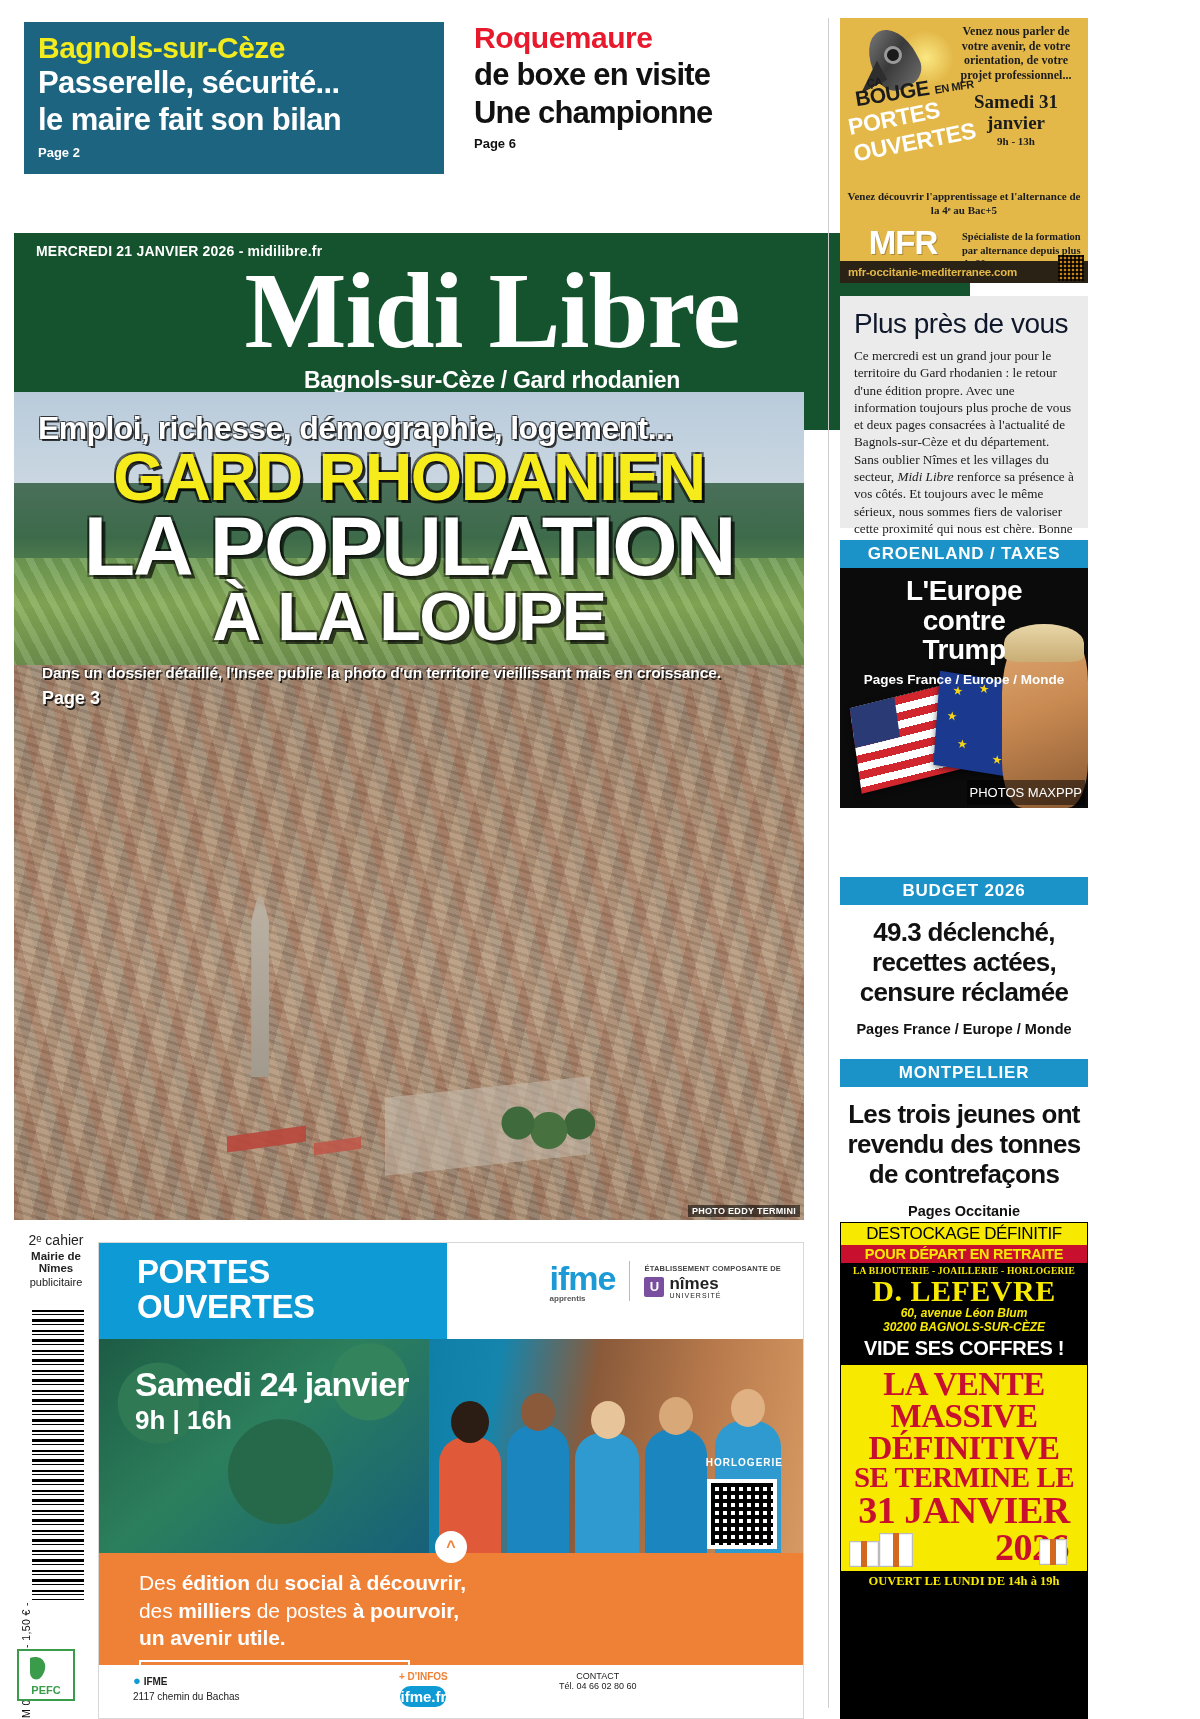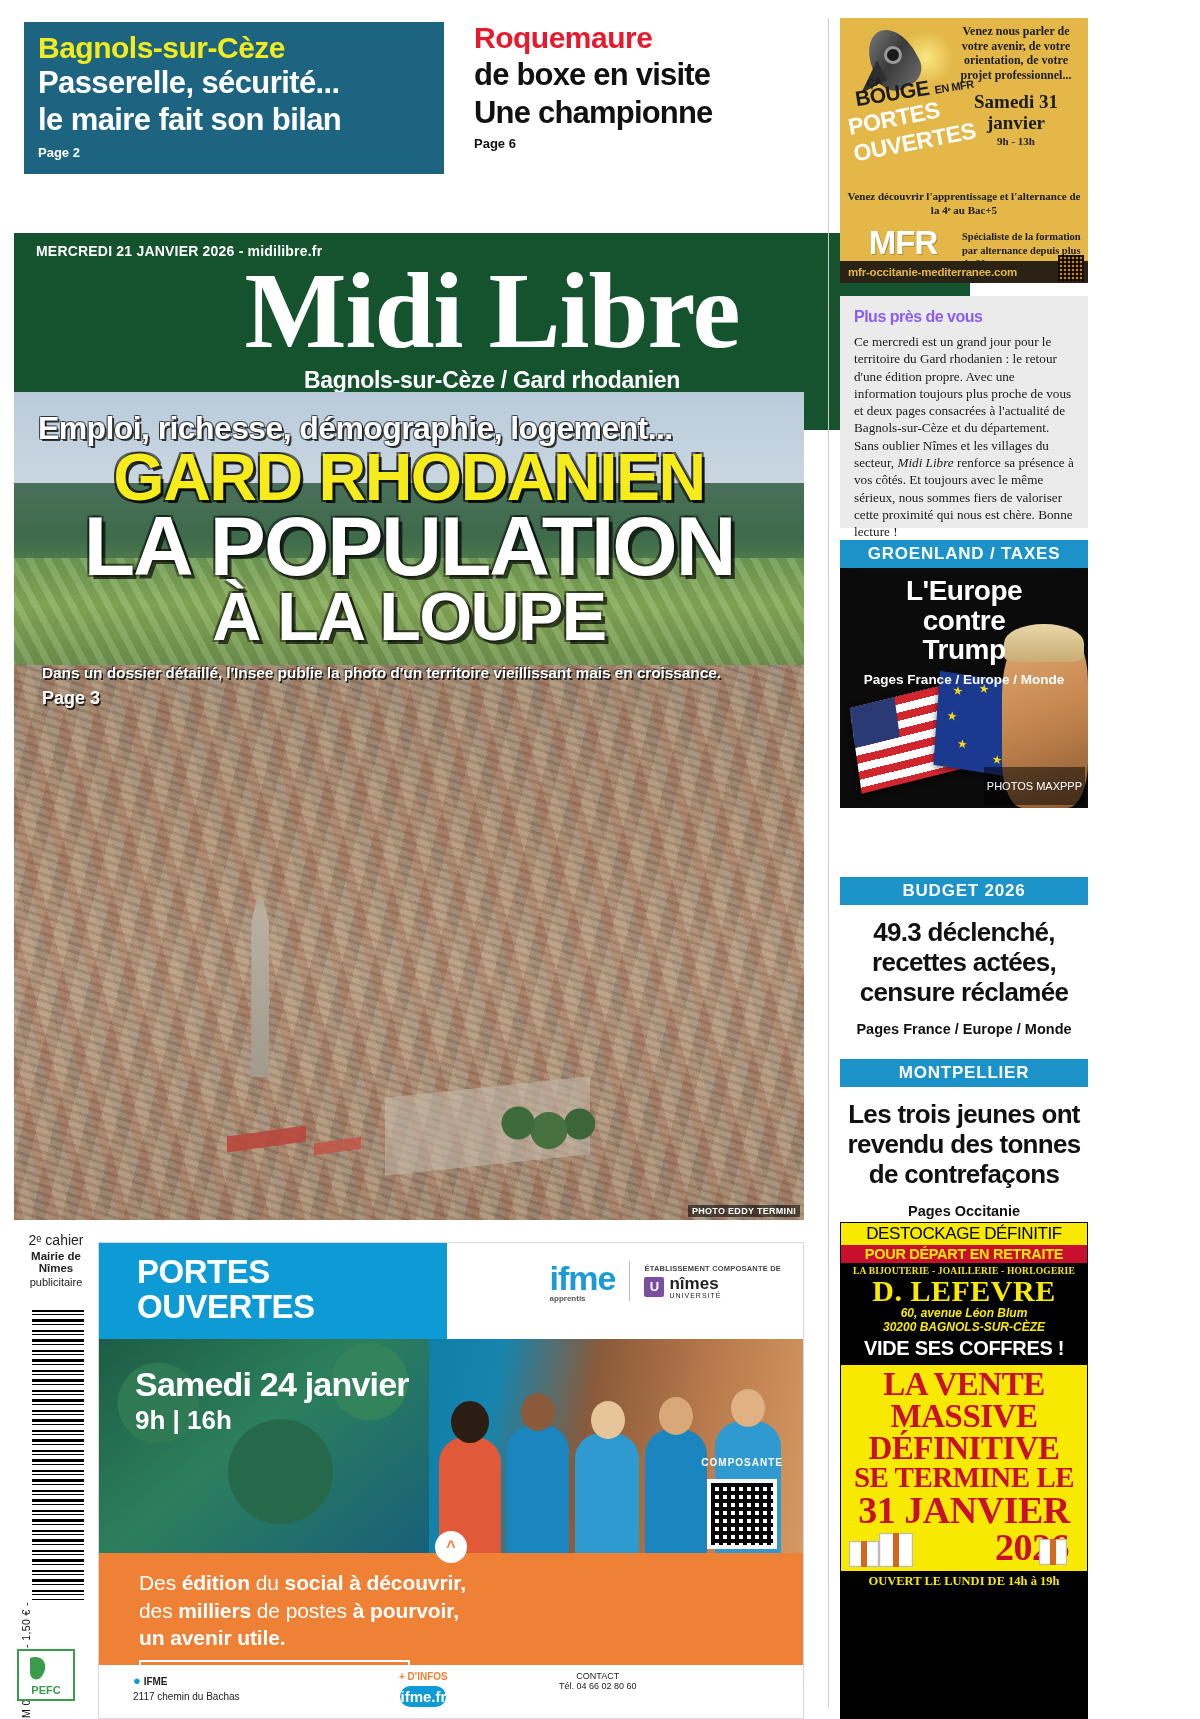--- a/index.html
+++ b/index.html
@@ -383,7 +383,7 @@
     background: #ebebeb; padding: 12px 14px;
   }
   .edito-title {
-    font-size: 16px; font-weight: bold; color: #8b5cf6; letter-spacing: -0.5px;
+    font-size: 28px; font-weight: normal; color: #0f172a; letter-spacing: -0.5px;
     margin-bottom: 7px;
   }
   .edito-body {

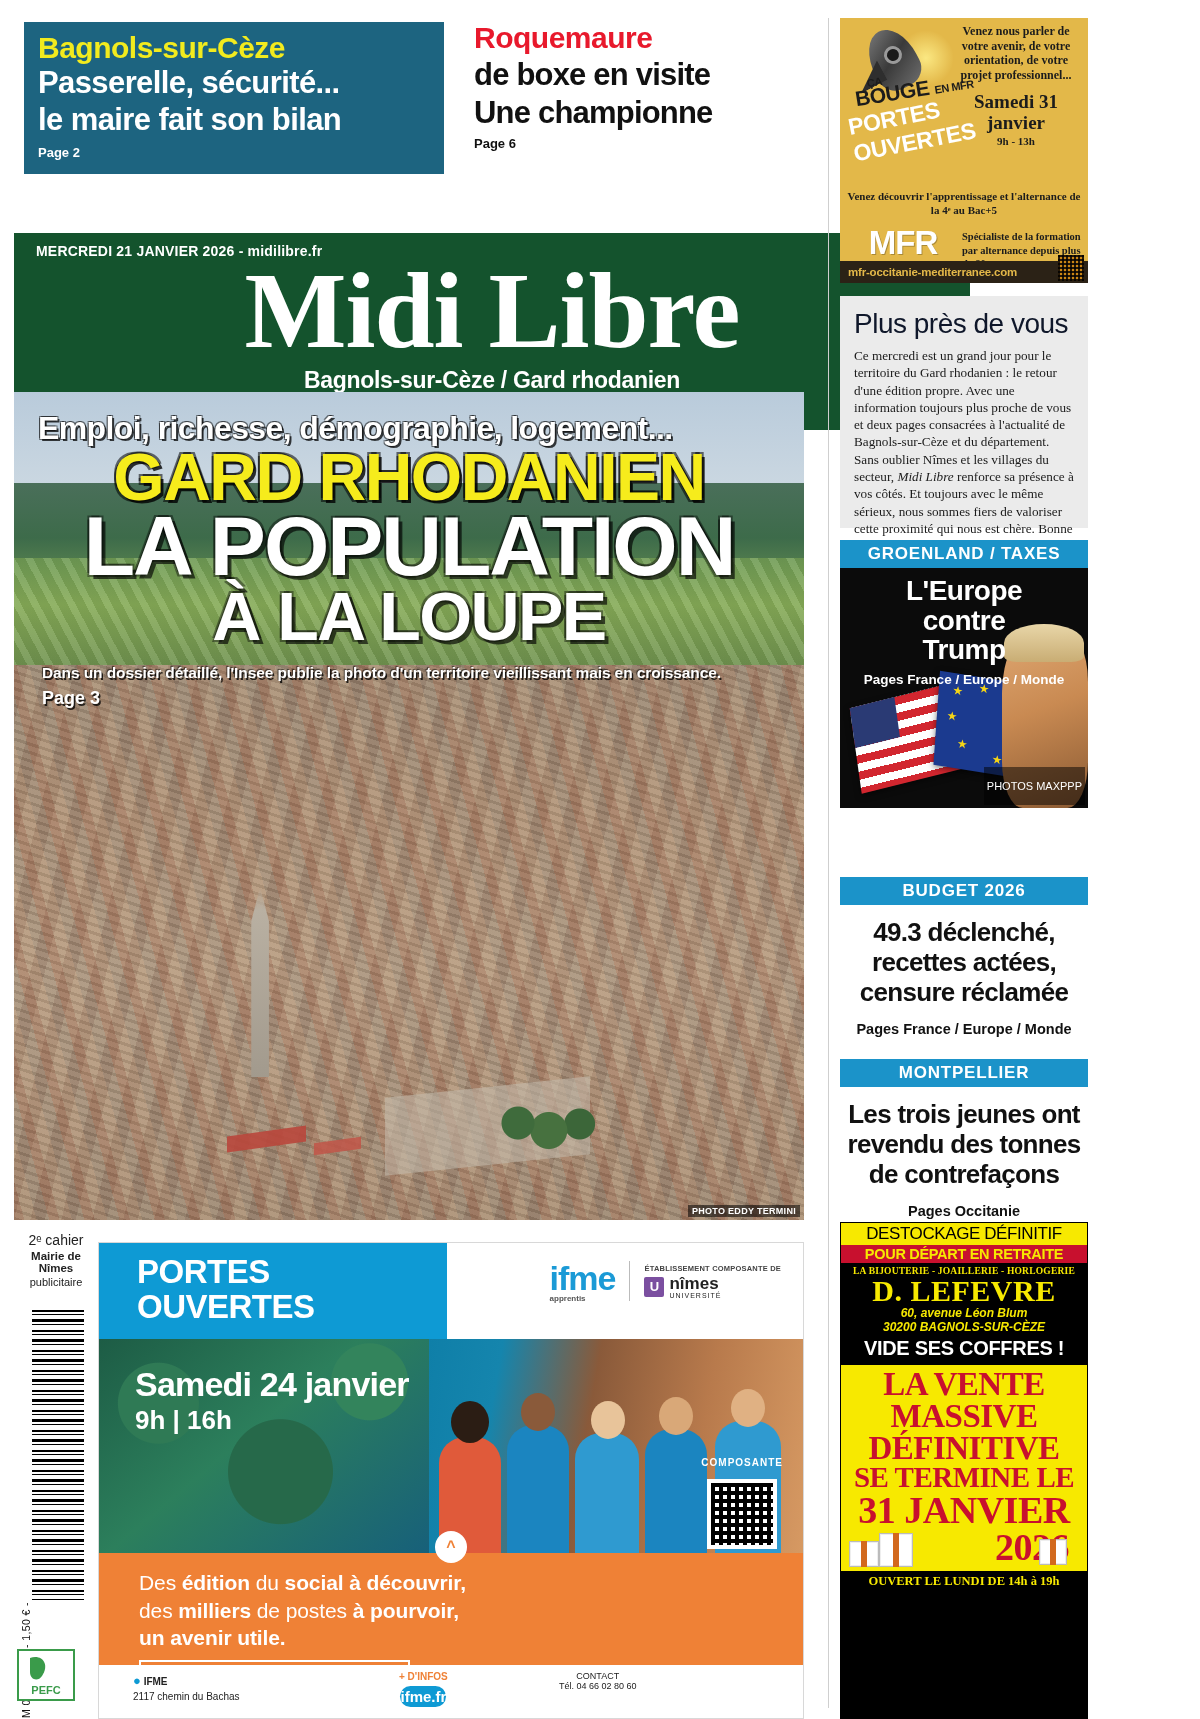--- a/index.html
+++ b/index.html
@@ -436,7 +436,7 @@
   }
   .groen-credit {
     position: absolute; right: 3px; bottom: 3px; color: #ffffff;
-    font-size: 11px; background: rgba(0,0,0,0.5); padding: 13px 3px;
+    font-size: 13px; background: rgba(0,0,0,0.5); padding: 5px 3px;
   }
 
   

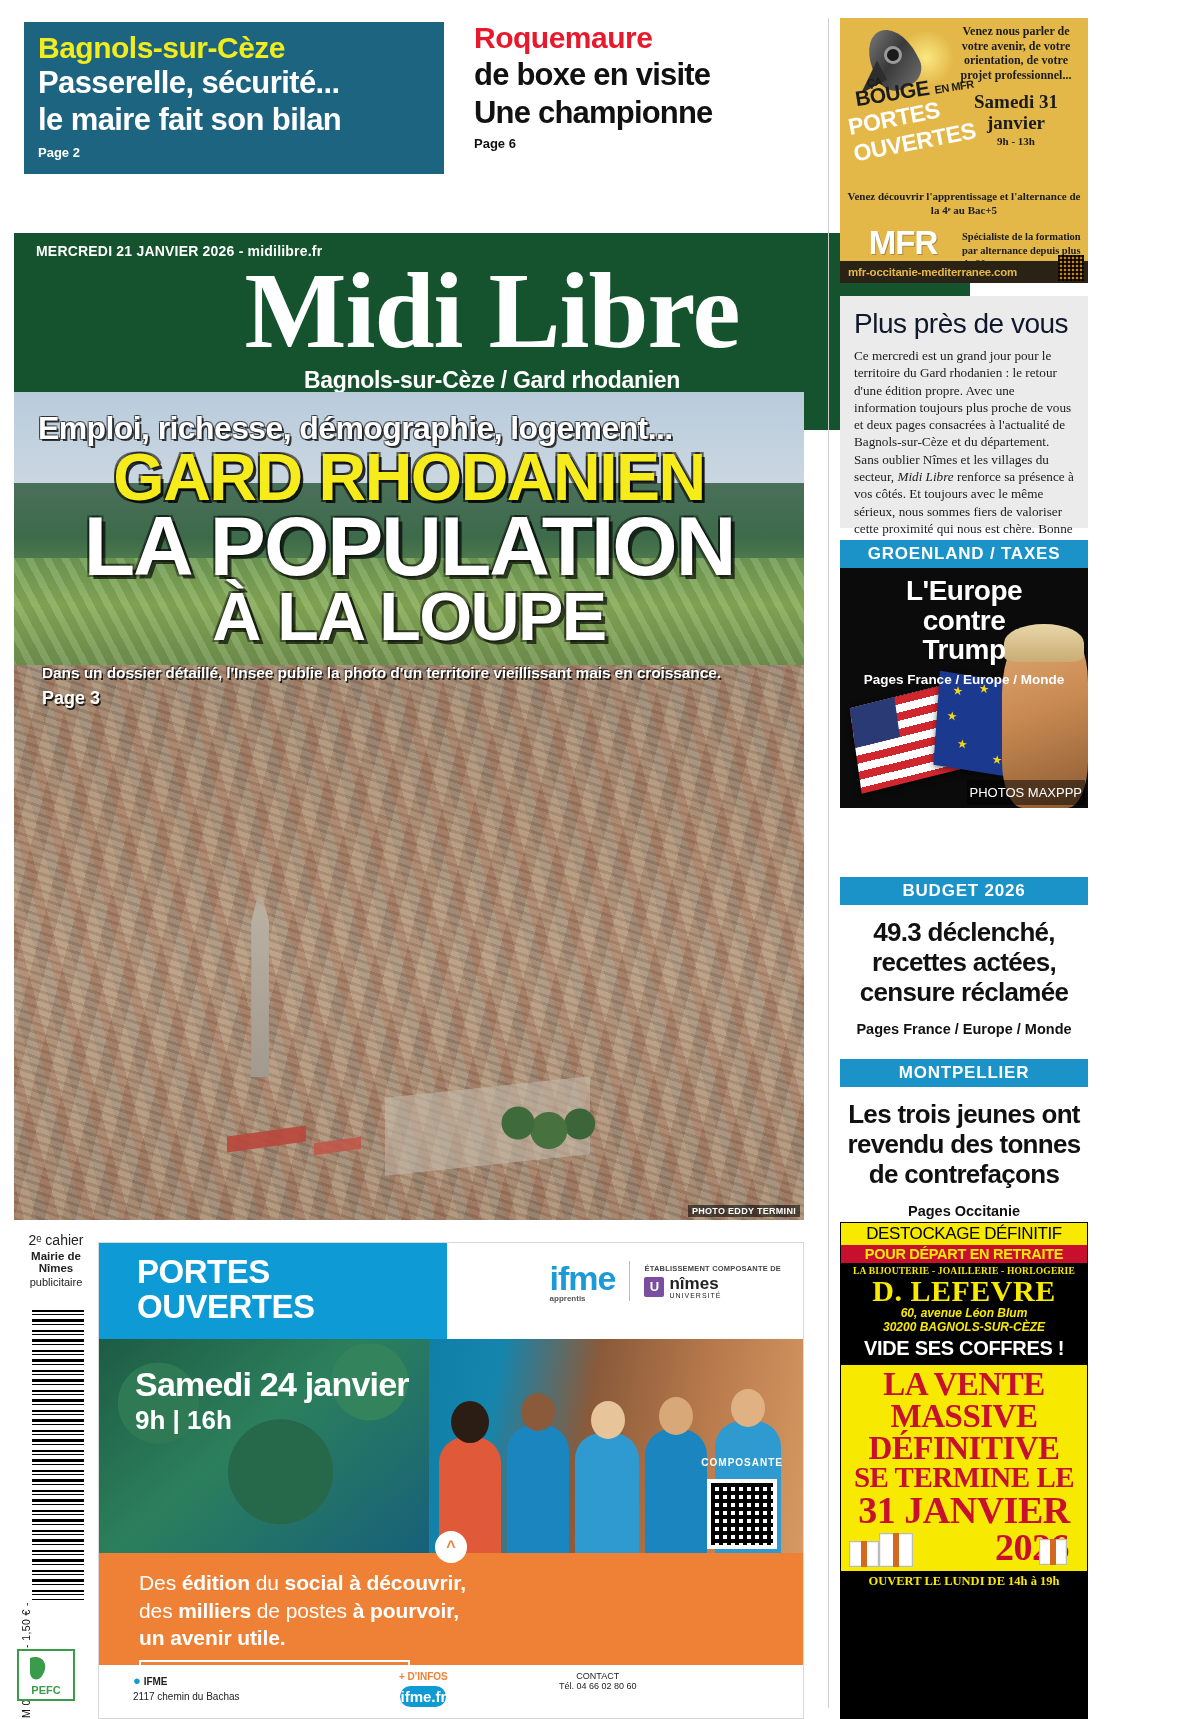--- a/index.html
+++ b/index.html
@@ -621,7 +621,7 @@
           <div class="ifme-line"><b>un avenir utile.</b></div>
           <div class="ifme-cta">L'IFME T'OUVRE SES PORTES.</div>
           <div class="ifme-arrow-circle">^</div>
-          <div class="ifme-prog-label">COMPOSANTE</div>
+          <div class="ifme-prog-label">HORLOGERIE</div>
           <div class="ifme-qr"></div>
         </div>
 

